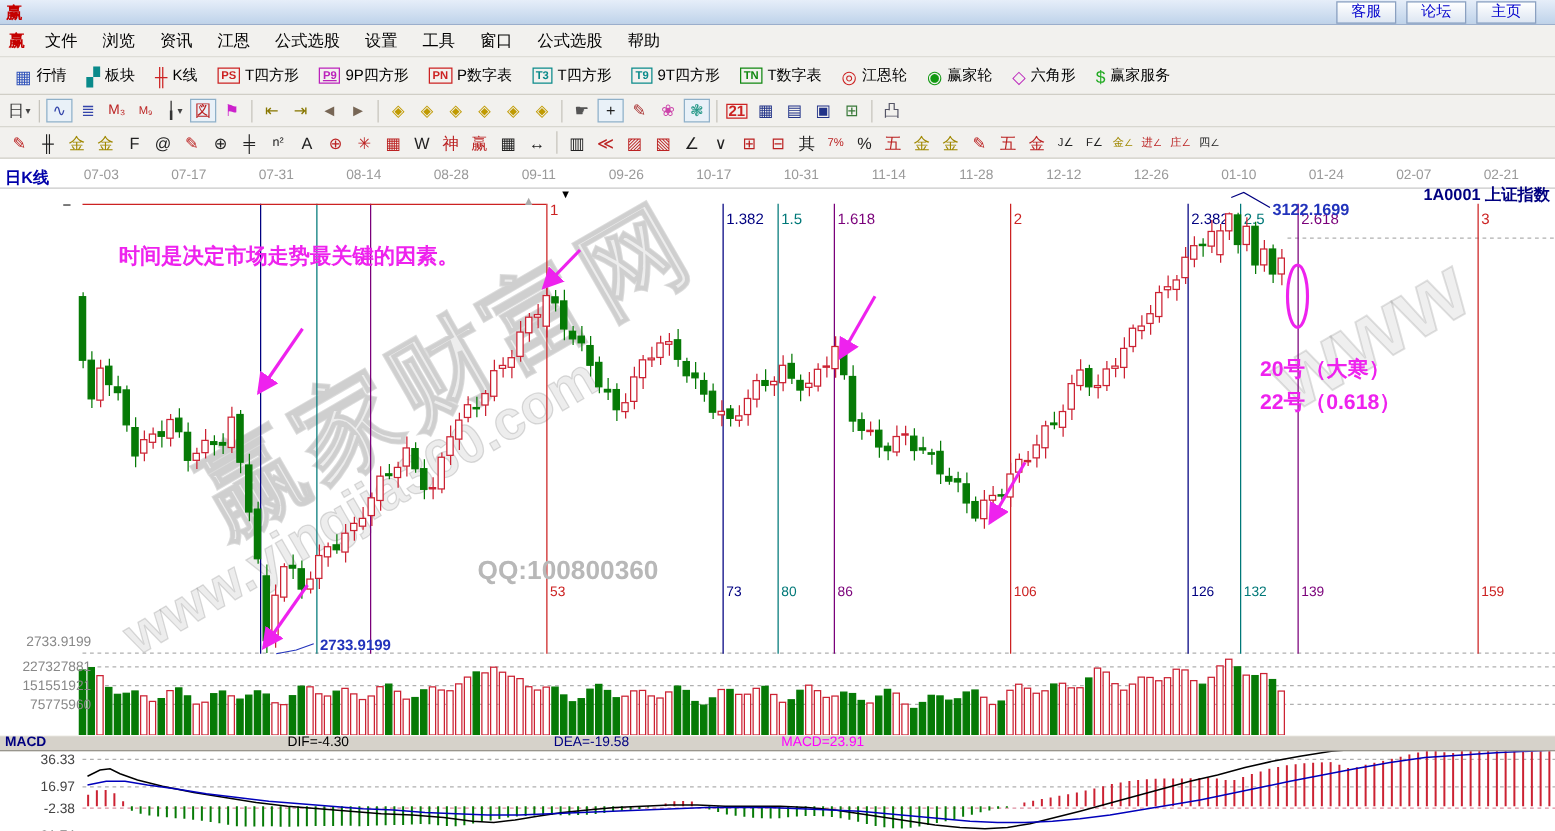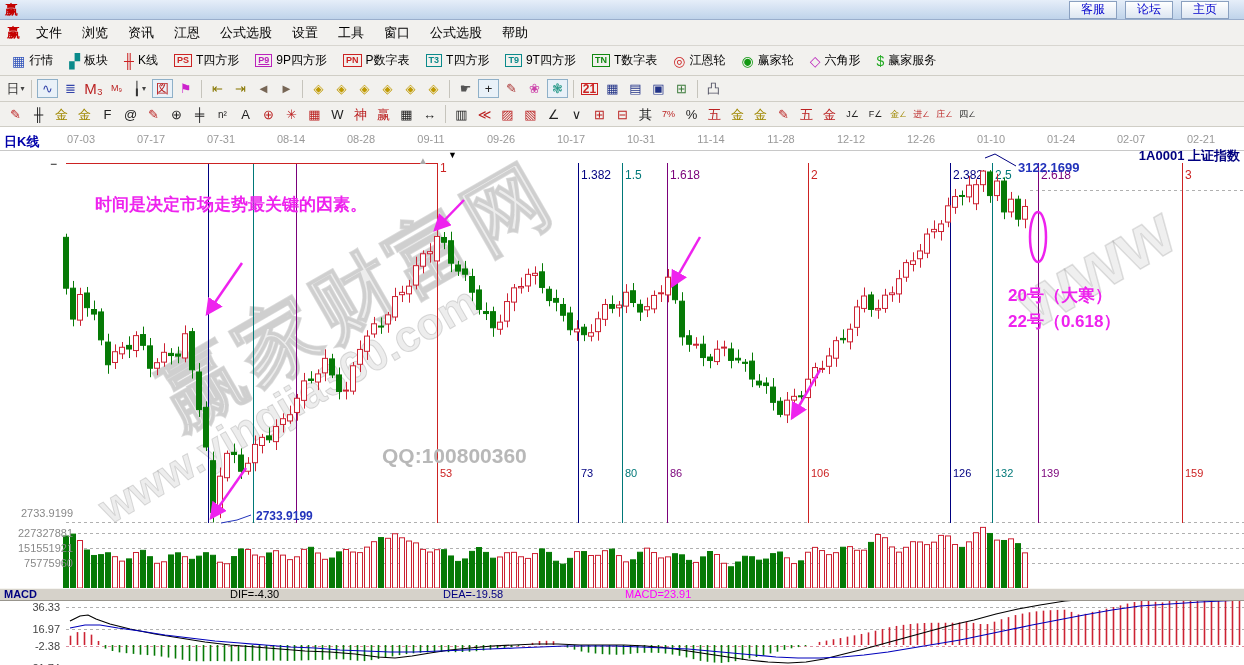--- a/index.html
+++ b/index.html
@@ -127,7 +127,7 @@
       <span style="color: rgb(51, 68, 170);">≣</span>
     </span>
     <span class="ic">
-      <span style="color: rgb(187, 34, 34); font-size: 15px;">M₃</span>
+      <span style="color: rgb(187, 34, 34); font-size: 11px;">M₃</span>
     </span>
     <span class="ic">
       <span style="color: rgb(187, 34, 34); font-size: 9px;">M₉</span>

